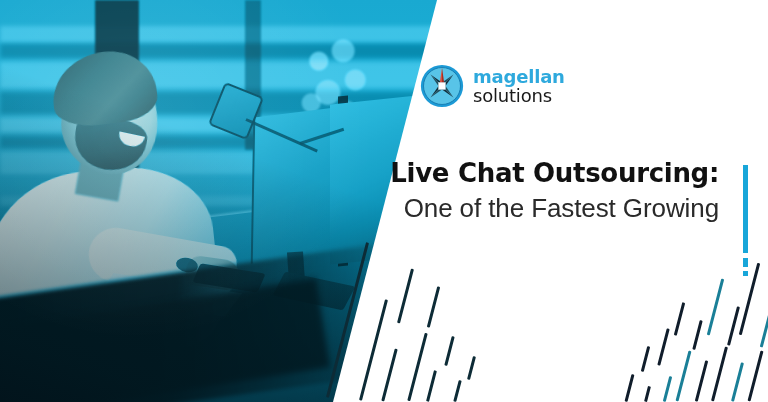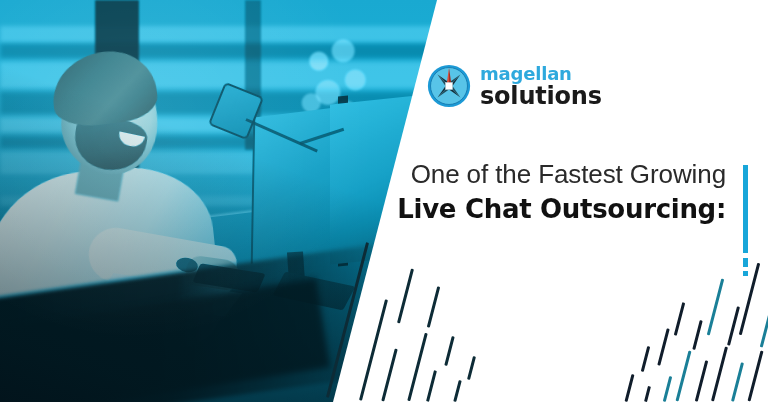--- a/index.html
+++ b/index.html
@@ -364,7 +364,7 @@
   
   .content-panel {
     position: absolute;
-    right: 9px;
+    right: 16px;
     top: 0;
     width: 440px;
     height: 402px;

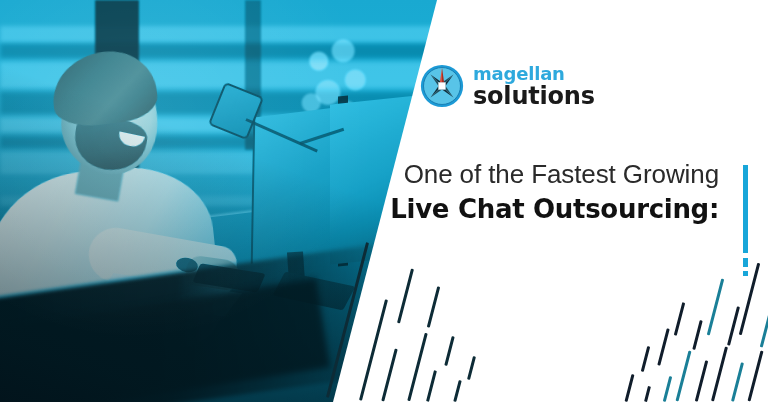--- a/index.html
+++ b/index.html
@@ -399,8 +399,8 @@
   }
   .logo-word-2 {
     font-family: "DejaVu Sans", sans-serif;
-    font-size: 24px;
-    font-weight: 700;
+    font-size: 18px;
+    font-weight: 400;
     color: #1a1a1a;
     letter-spacing: -0.2px;
     margin-top: 1px;

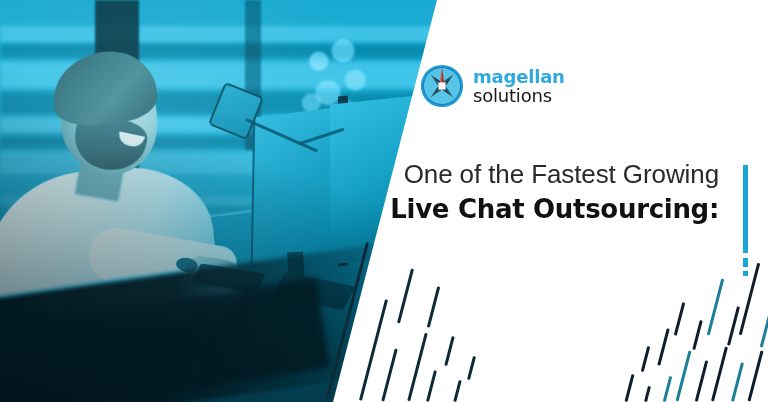--- a/index.html
+++ b/index.html
@@ -566,8 +566,8 @@
     </div>
 
     <div class="headline">
+      <span class="headline-line l1">Live Chat Outsourcing:</span>
       <span class="headline-line l2">One of the Fastest Growing</span>
-      <span class="headline-line l1">Live Chat Outsourcing:</span>
     </div>
   </div>
 

